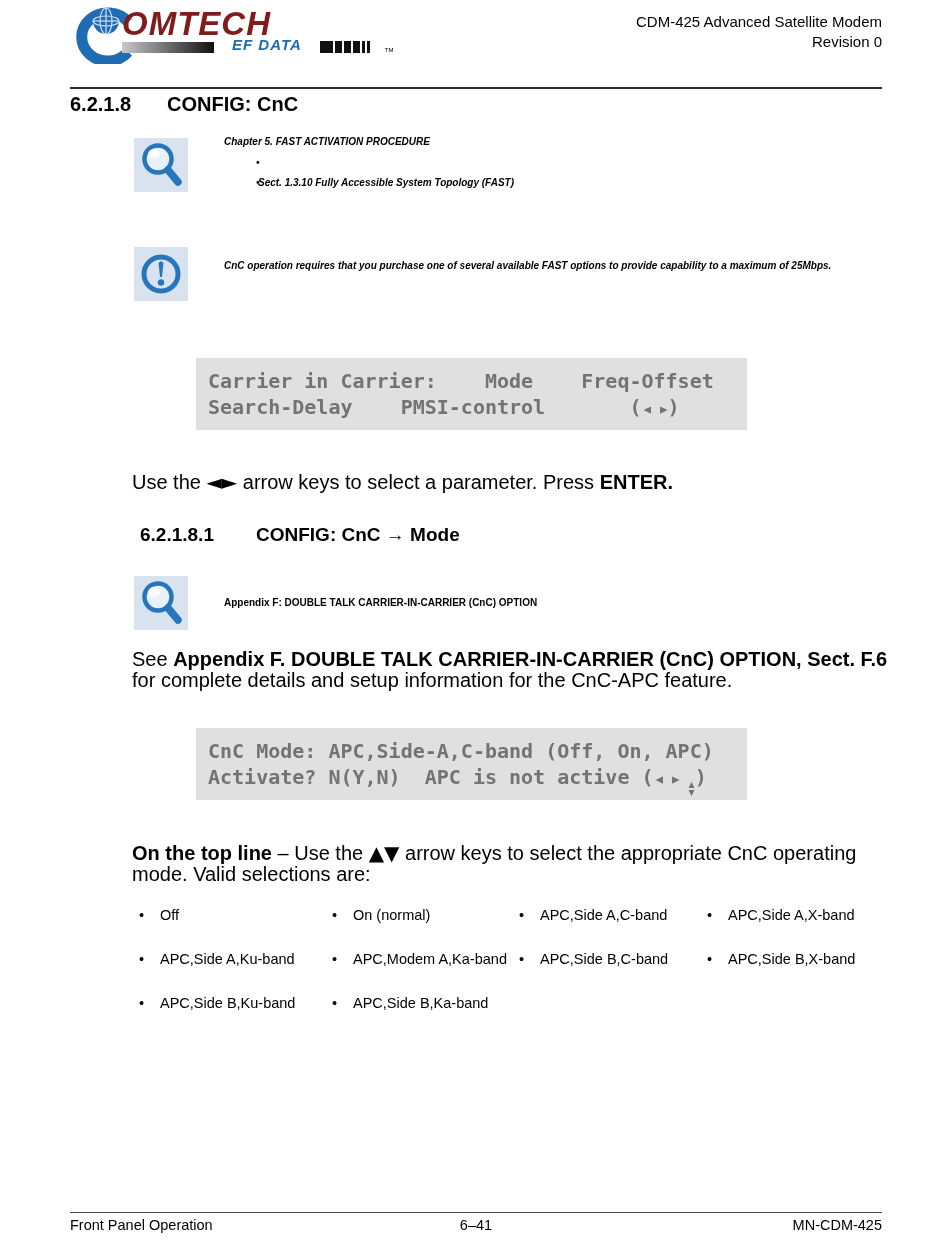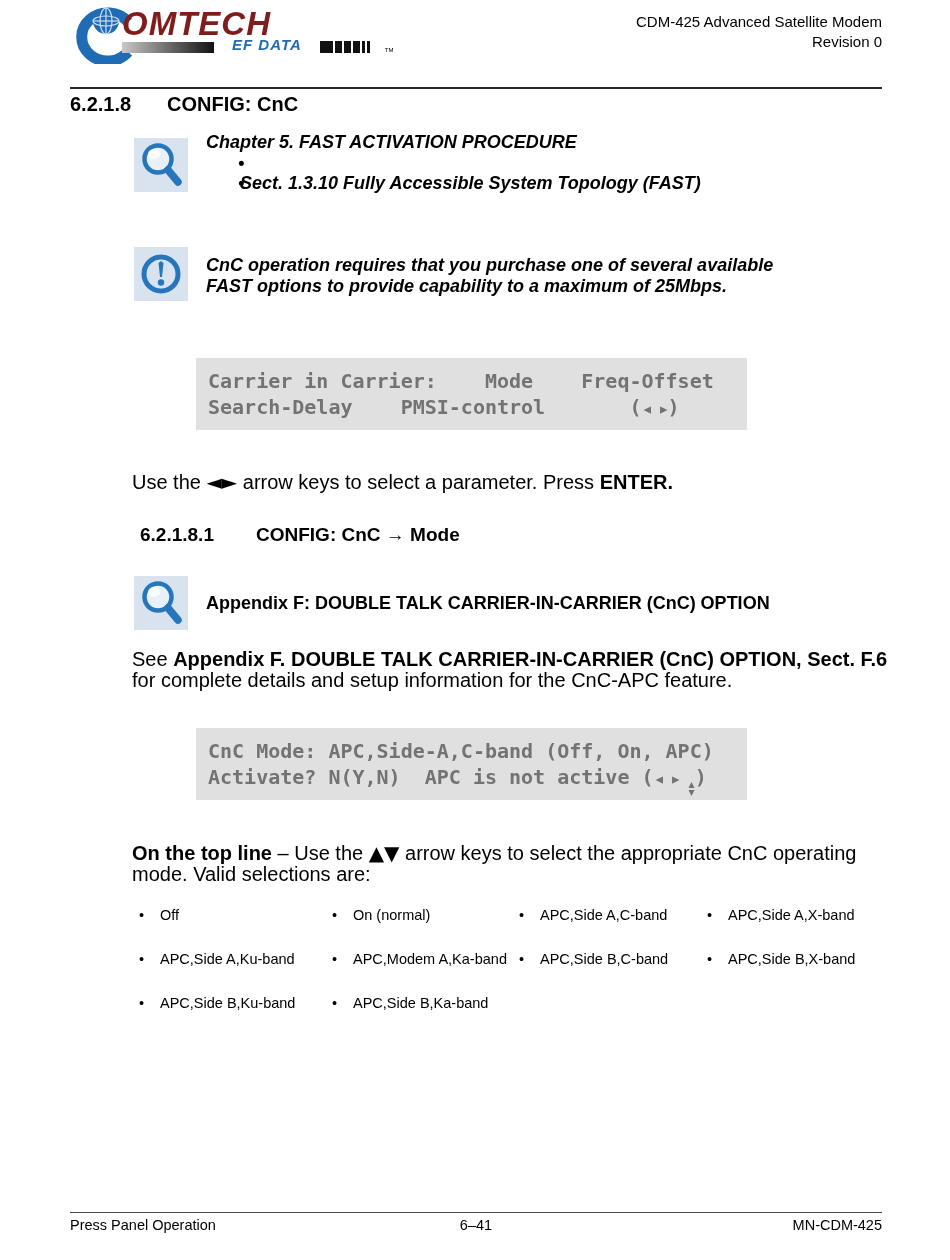--- a/index.html
+++ b/index.html
@@ -46,7 +46,7 @@
   .note-3 { top:576px; left:134px; }
   .icon-box { width:54px; height:54px; background:#d9e3ef; flex:none; display:flex; align-items:center; justify-content:center; }
   .note-1 .icon-box { margin-top:6px; }
-  .note-text { margin-left:18px; font-size:18px; font-weight:bold; font-style:italic; line-height:20.5px; }
+  .note-text { margin-left:36px; font-size:10px; font-weight:bold; font-style:italic; line-height:20.5px; }
   .note-1 .note-text { width:660px; }
   .note-2 .note-text { width:612px; margin-top:8px; line-height:21px; }
   .note-3 .note-text { font-style:normal; width:640px; align-self:center; }

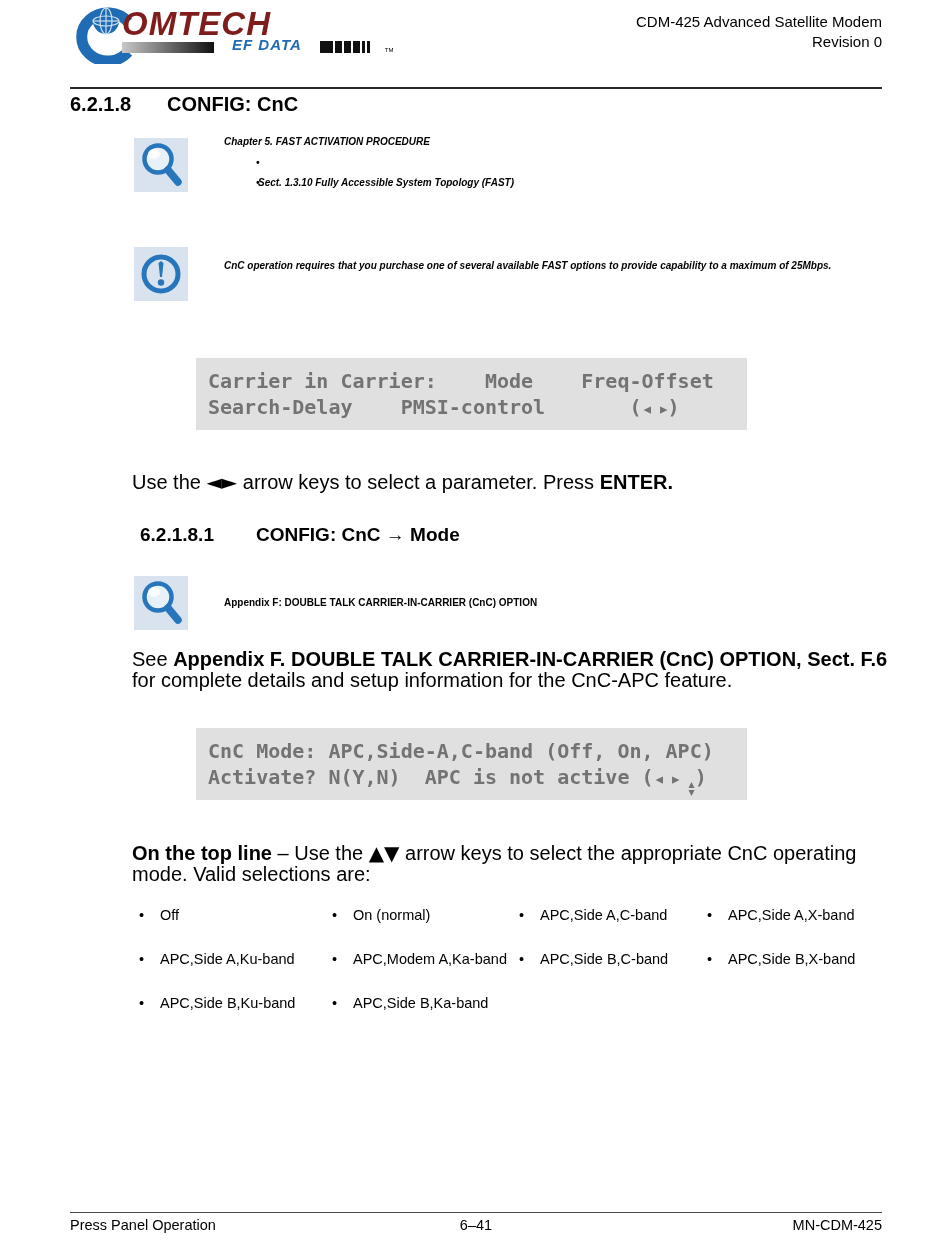--- a/index.html
+++ b/index.html
@@ -241,7 +241,7 @@
 <div class="rule-bottom"></div>
 <div class="footer">
   <span class="fc">6–41</span>
-  <span class="fl">Press Panel Operation</span>
+  <span class="fl">Front Panel Operation</span>
   <span class="fr">MN-CDM-425</span>
 </div>
 

